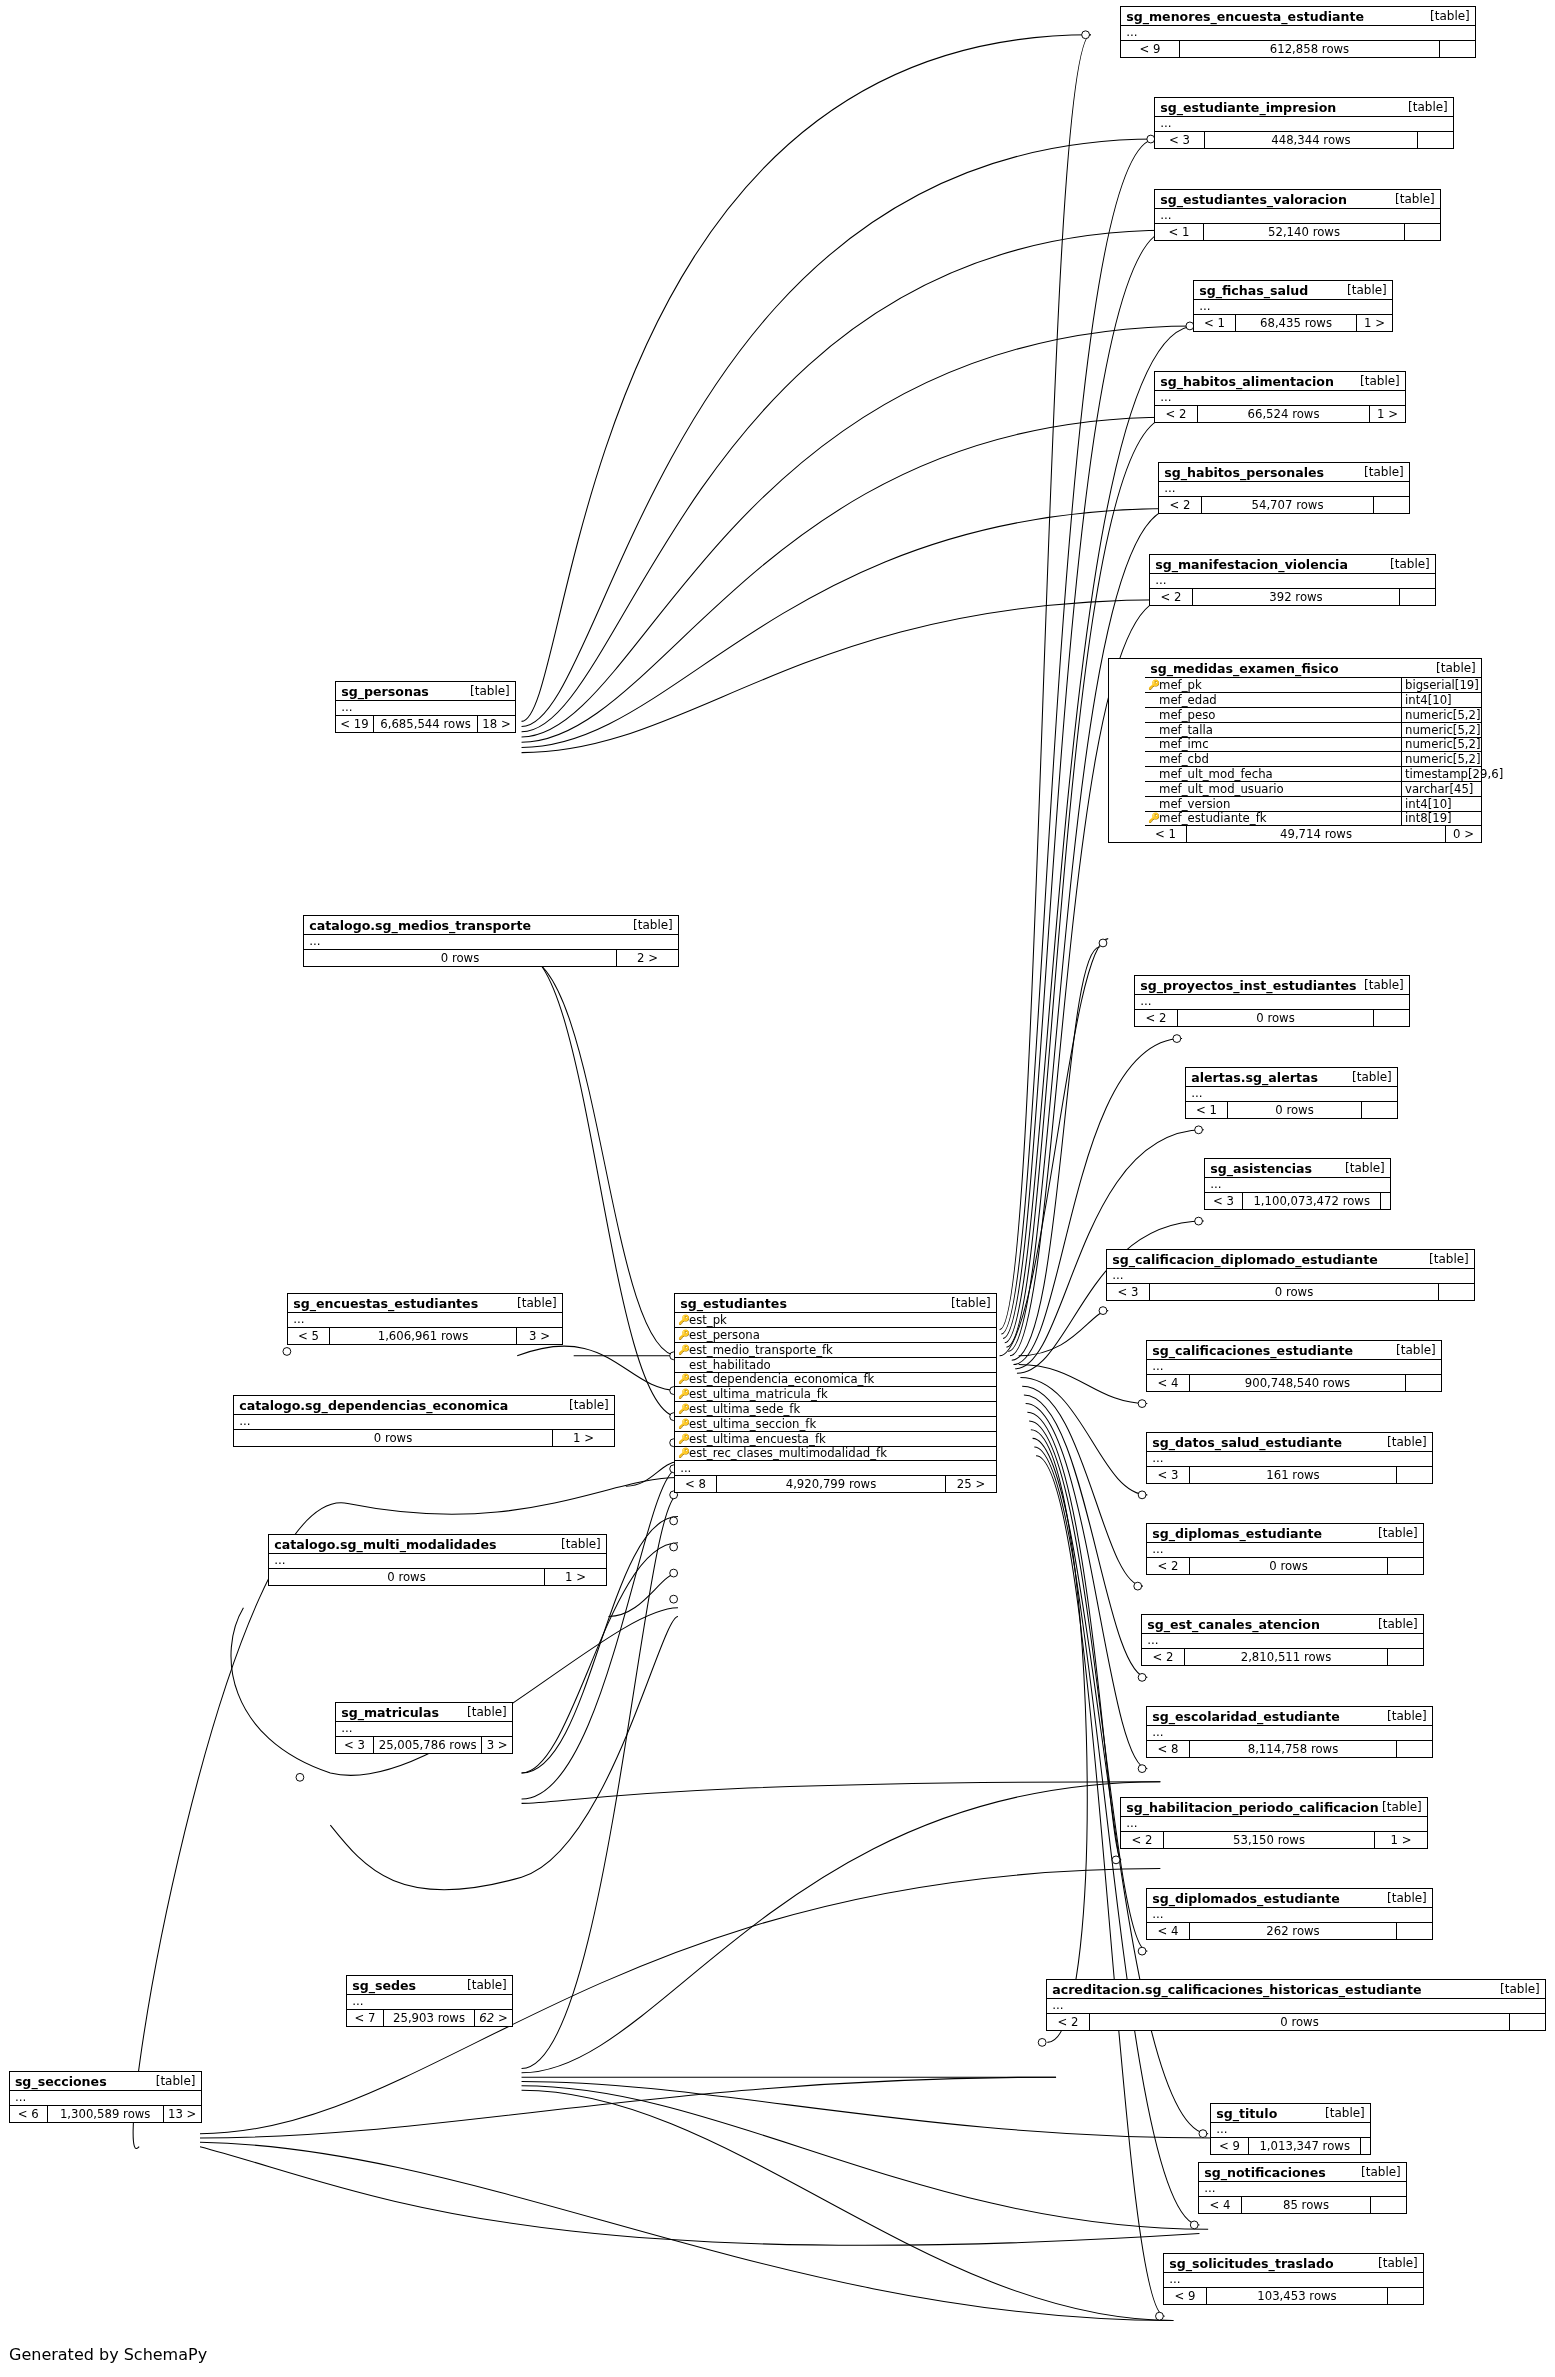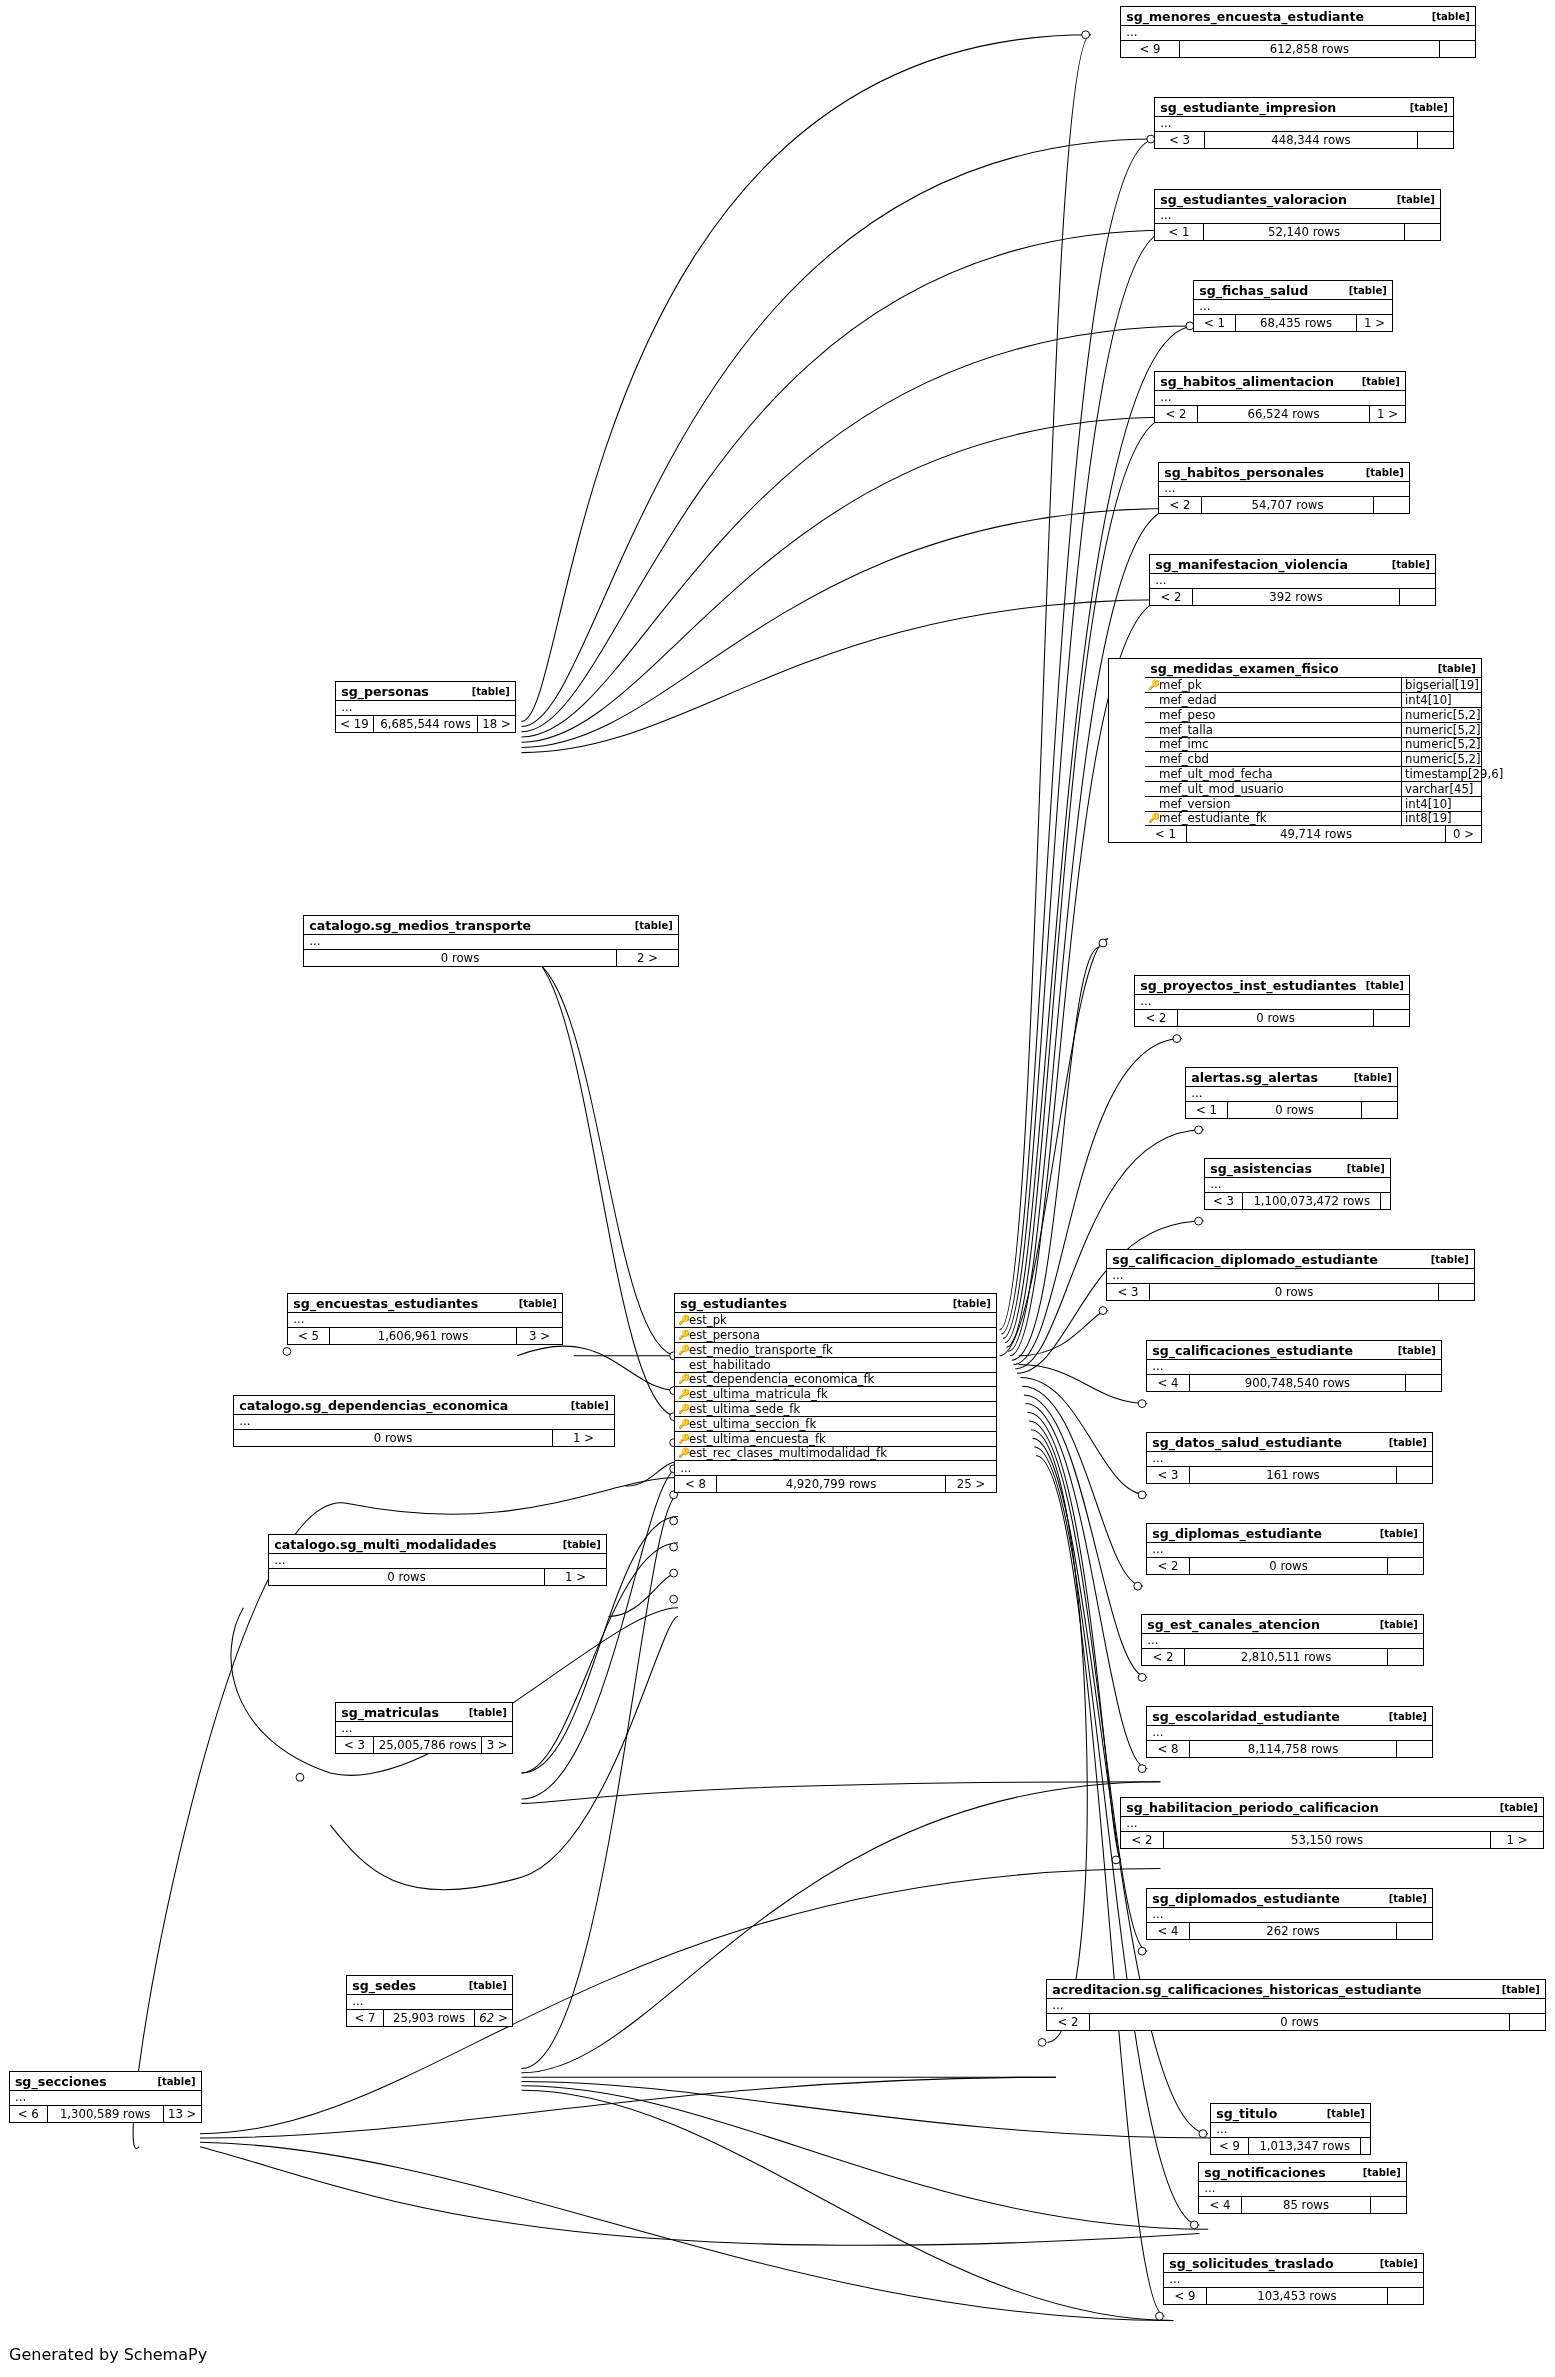--- a/index.html
+++ b/index.html
@@ -9,7 +9,7 @@
   .node{position:absolute;border:0.9px solid #000;background:#fff;box-sizing:border-box;}
   .node .hdr{display:flex;justify-content:space-between;align-items:center;
     border-bottom:0.9px solid #000;padding:1.7px 5.2px;font-size:12.6px;font-weight:bold;}
-  .node .hdr .tag{font-weight:bold;font-size:10px;}
+  .node .hdr .tag{font-weight:normal;font-size:12px;}
   .node .dots{padding:0 5.2px;font-size:12px;line-height:1.05;border-bottom:0.9px solid #000;height:14.8px;box-sizing:border-box;}
   .node .foot{display:flex;font-size:11.7px;}
   .node .foot .c{padding:0.9px 4.3px;text-align:center;box-sizing:border-box;white-space:nowrap;}

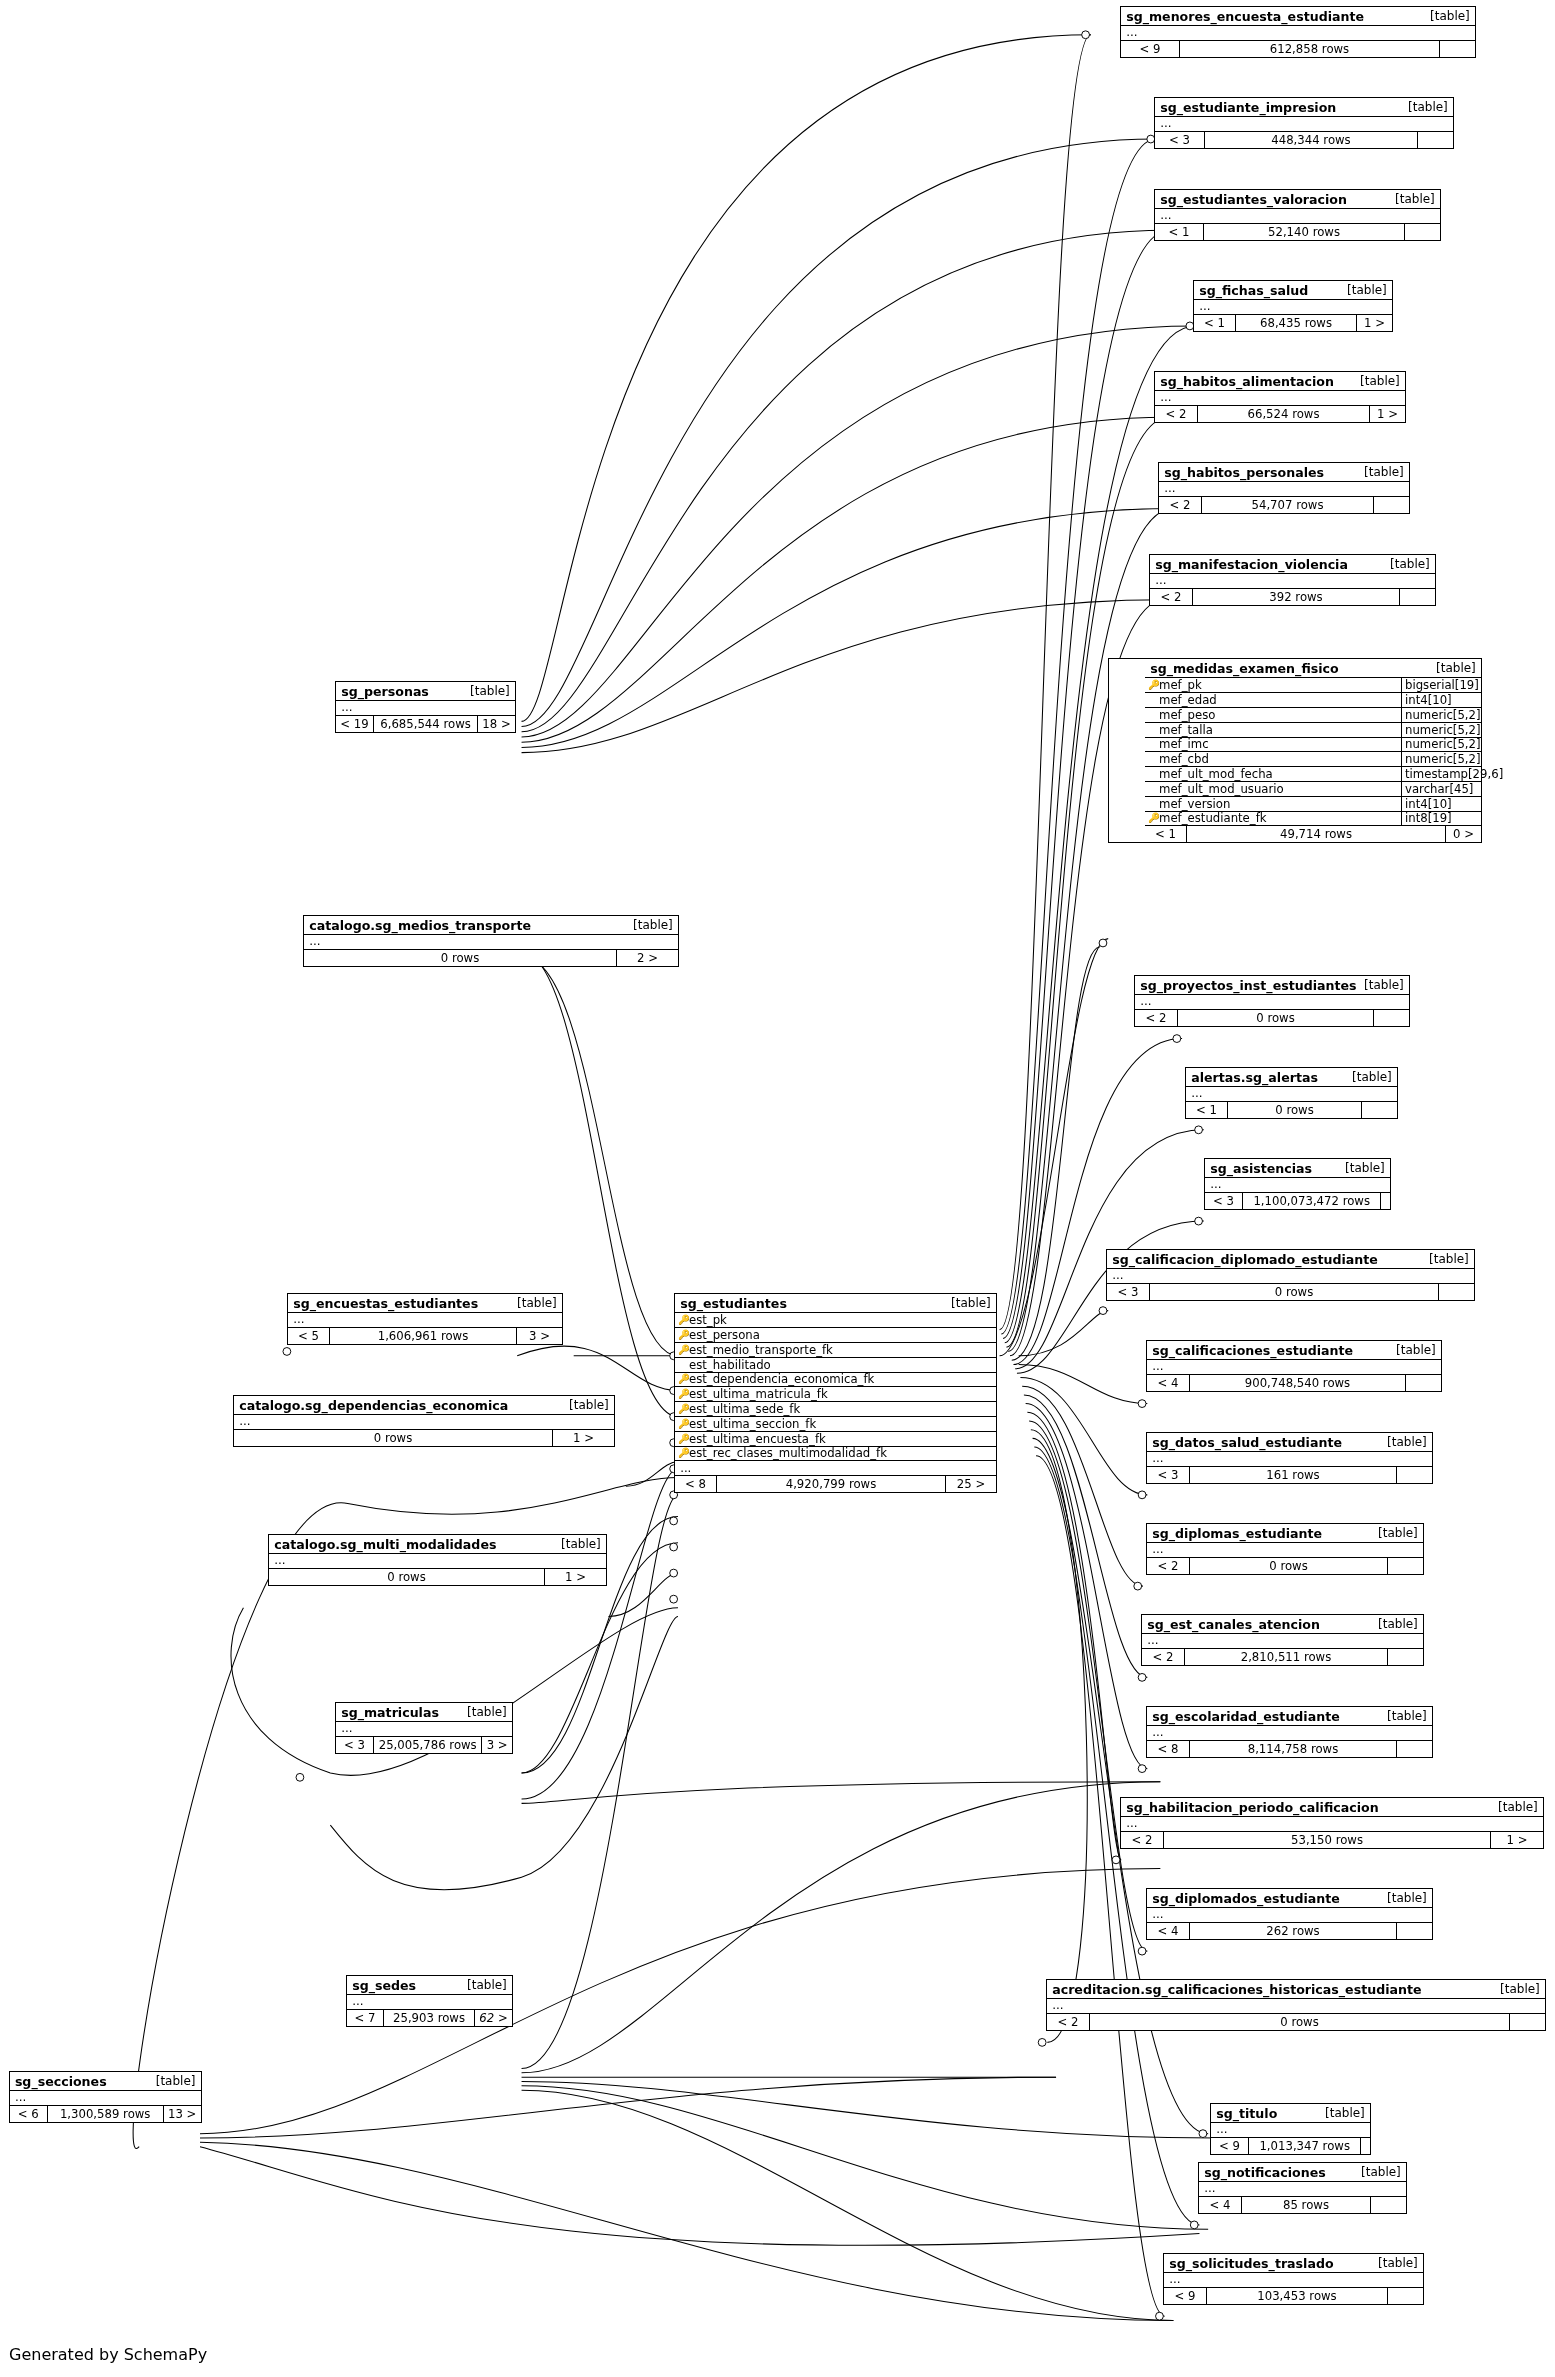--- a/index.html
+++ b/index.html
@@ -418,7 +418,7 @@
     </div>
   </div>
 
-  <div class="node" style="left:1120px;top:1797px;width:424px;">
+  <div class="node" style="left:1120px;top:1797px;width:308px;">
     <div class="hdr">
       <span>sg_habilitacion_periodo_calificacion</span>
       <span class="tag">[table]</span>

